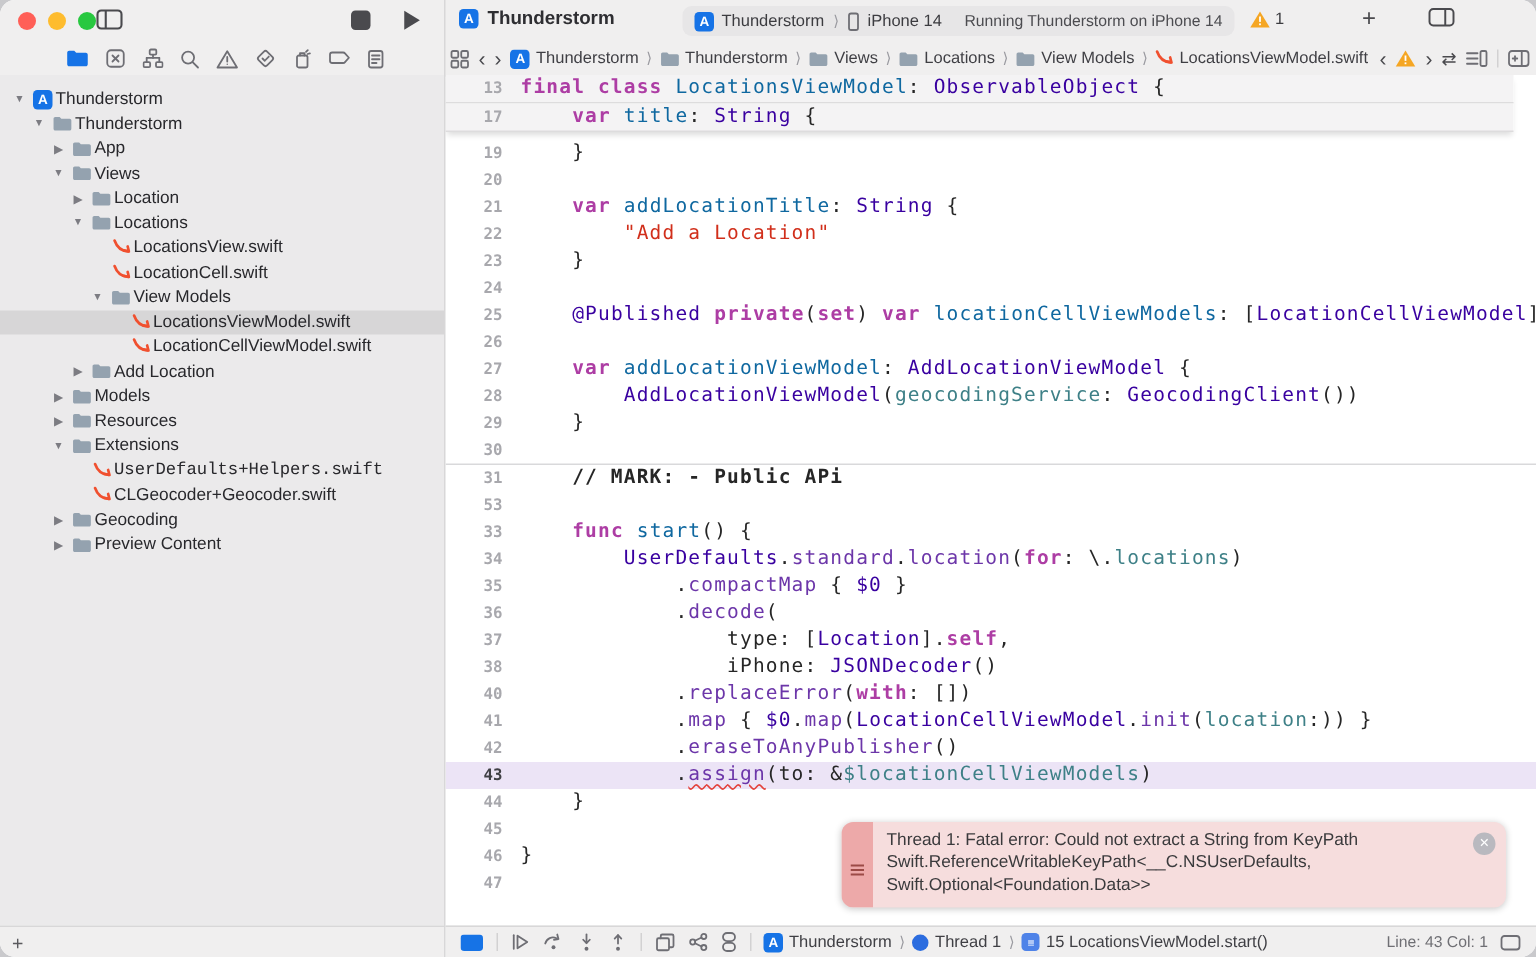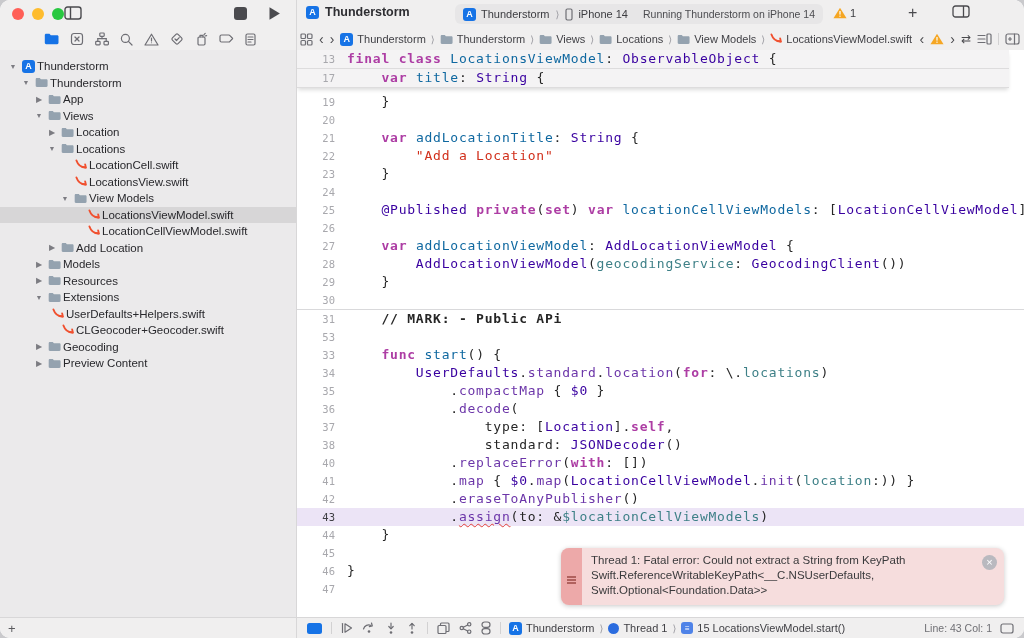--- a/index.html
+++ b/index.html
@@ -49,7 +49,7 @@
   .crow.hl{background:#ece4f6;}
   .crow.sep{border-top:1px solid #d9d9db;}
   .lnum{width:50px;padding-right:12px;box-sizing:border-box;text-align:right;flex:none;
-        font-family:"DejaVu Sans Mono",monospace;font-size:10.5px;color:#a8a8ad;}
+        font-family:"DejaVu Sans Mono",monospace;font-size:10.5px;color:#a8a8ad;font-weight:bold;}
   .crow.hl .lnum{color:#3f3f44;}
   .lcode{font-family:"DejaVu Sans Mono",monospace;font-size:13px;line-height:18px;letter-spacing:.06em;
          white-space:pre;color:#262626;}

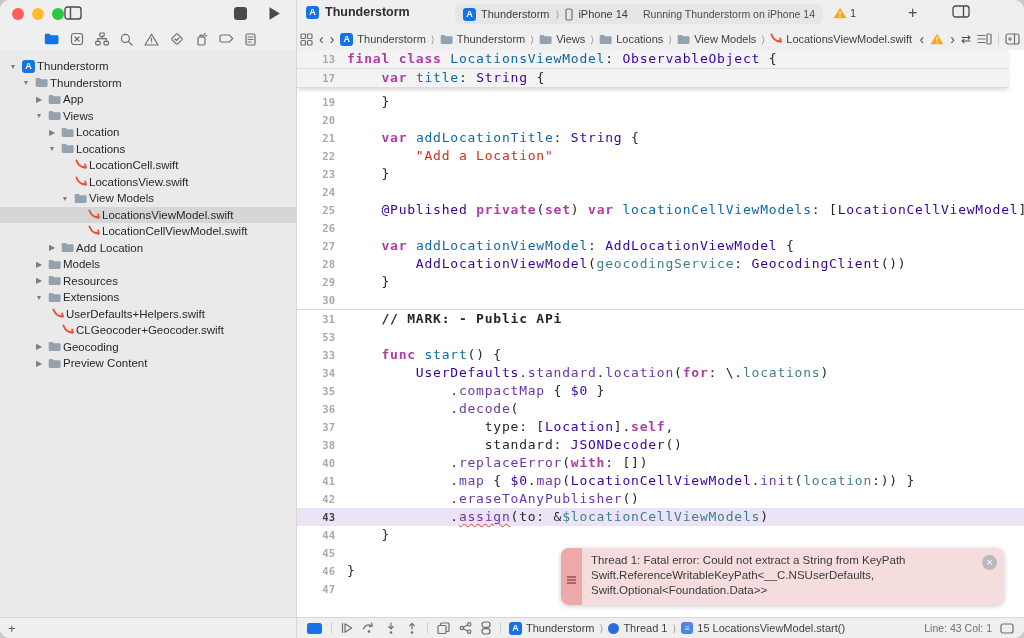--- a/index.html
+++ b/index.html
@@ -375,7 +375,7 @@
               <path d="M12.8 10.1l-4-.9m4 .9l-1-3.9" fill="none" stroke="#f0502f" stroke-width="2.1" stroke-linecap="round"></path>
             </svg>
           </span>
-          <span>LocationCell.swift</span>
+          <span>LocationsView.swift</span>
         </div>
         <div class="trow" style="padding-left: 58px;">
           <span class="disc"></span>
@@ -385,7 +385,7 @@
               <path d="M12.8 10.1l-4-.9m4 .9l-1-3.9" fill="none" stroke="#f0502f" stroke-width="2.1" stroke-linecap="round"></path>
             </svg>
           </span>
-          <span>LocationsView.swift</span>
+          <span>LocationCell.swift</span>
         </div>
         <div class="trow" style="padding-left: 58px;">
           <span class="disc" style="font-size: 7px;">▼</span>

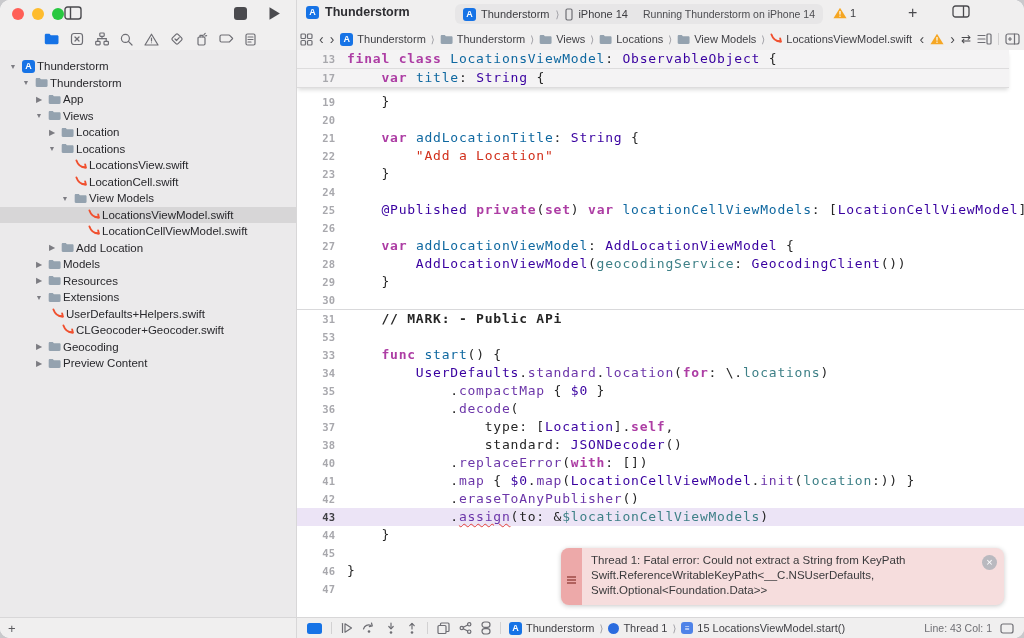--- a/index.html
+++ b/index.html
@@ -452,7 +452,7 @@
           </span>
           <span>Extensions</span>
         </div>
-        <div class="trow" style="padding-left: 35px;">
+        <div class="trow" style="padding-left: 45px; font-family: Liberation Mono, monospace;">
           <span class="disc"></span>
           <span class="tico">
             <svg width="12" height="12" viewBox="0 0 14 14">

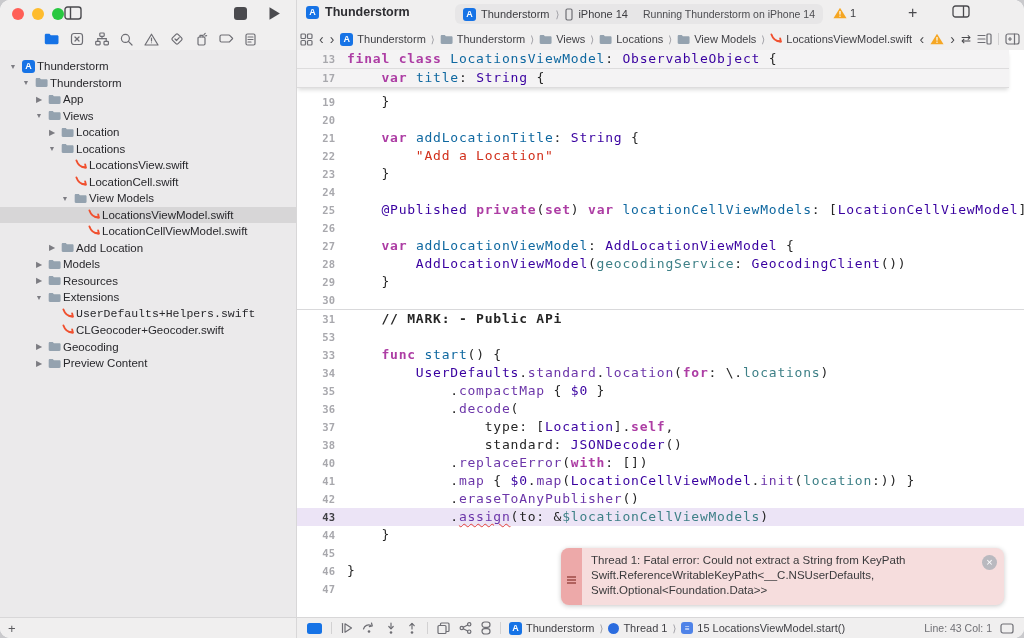--- a/index.html
+++ b/index.html
@@ -601,7 +601,7 @@
         </div>
         <div class="crow">
           <span class="lnum">38</span>
-          <span class="lcode"><span class="tk-pl">                standard: </span><span class="tk-ty">JSONDecoder</span><span class="tk-pl">()</span></span>
+          <span class="lcode"><span class="tk-pl">                iPhone: </span><span class="tk-ty">JSONDecoder</span><span class="tk-pl">()</span></span>
         </div>
         <div class="crow">
           <span class="lnum">40</span>

